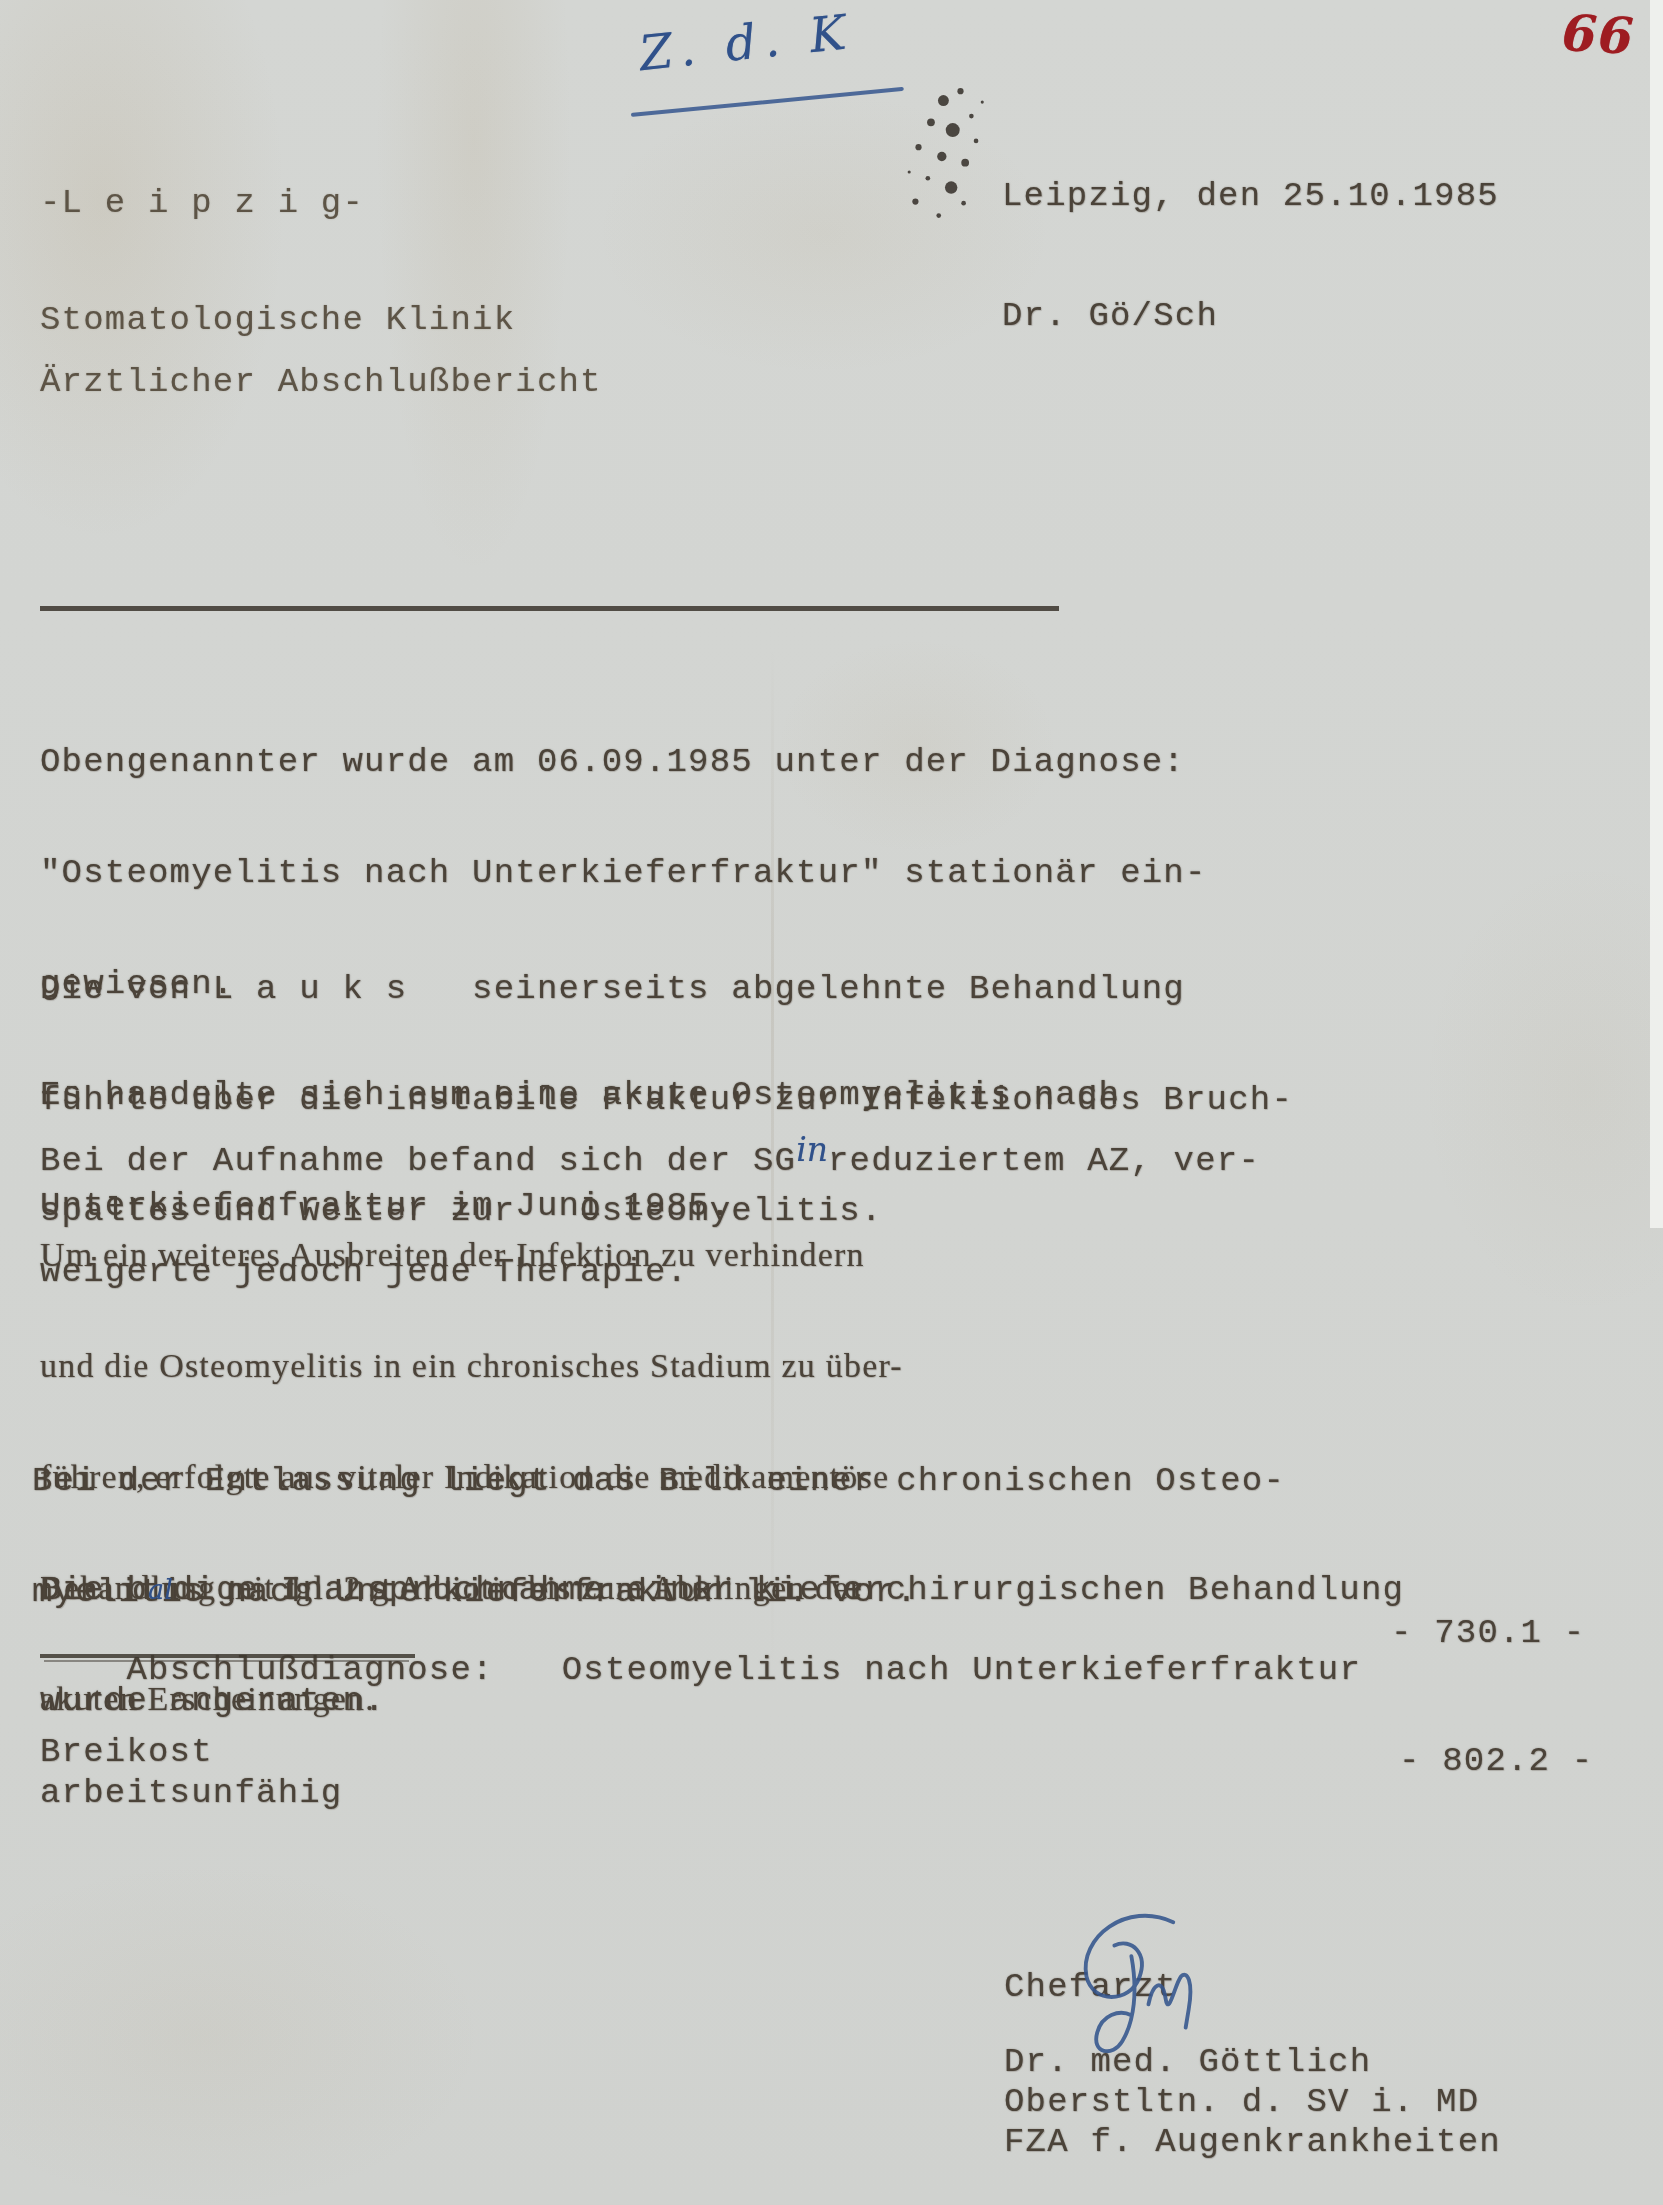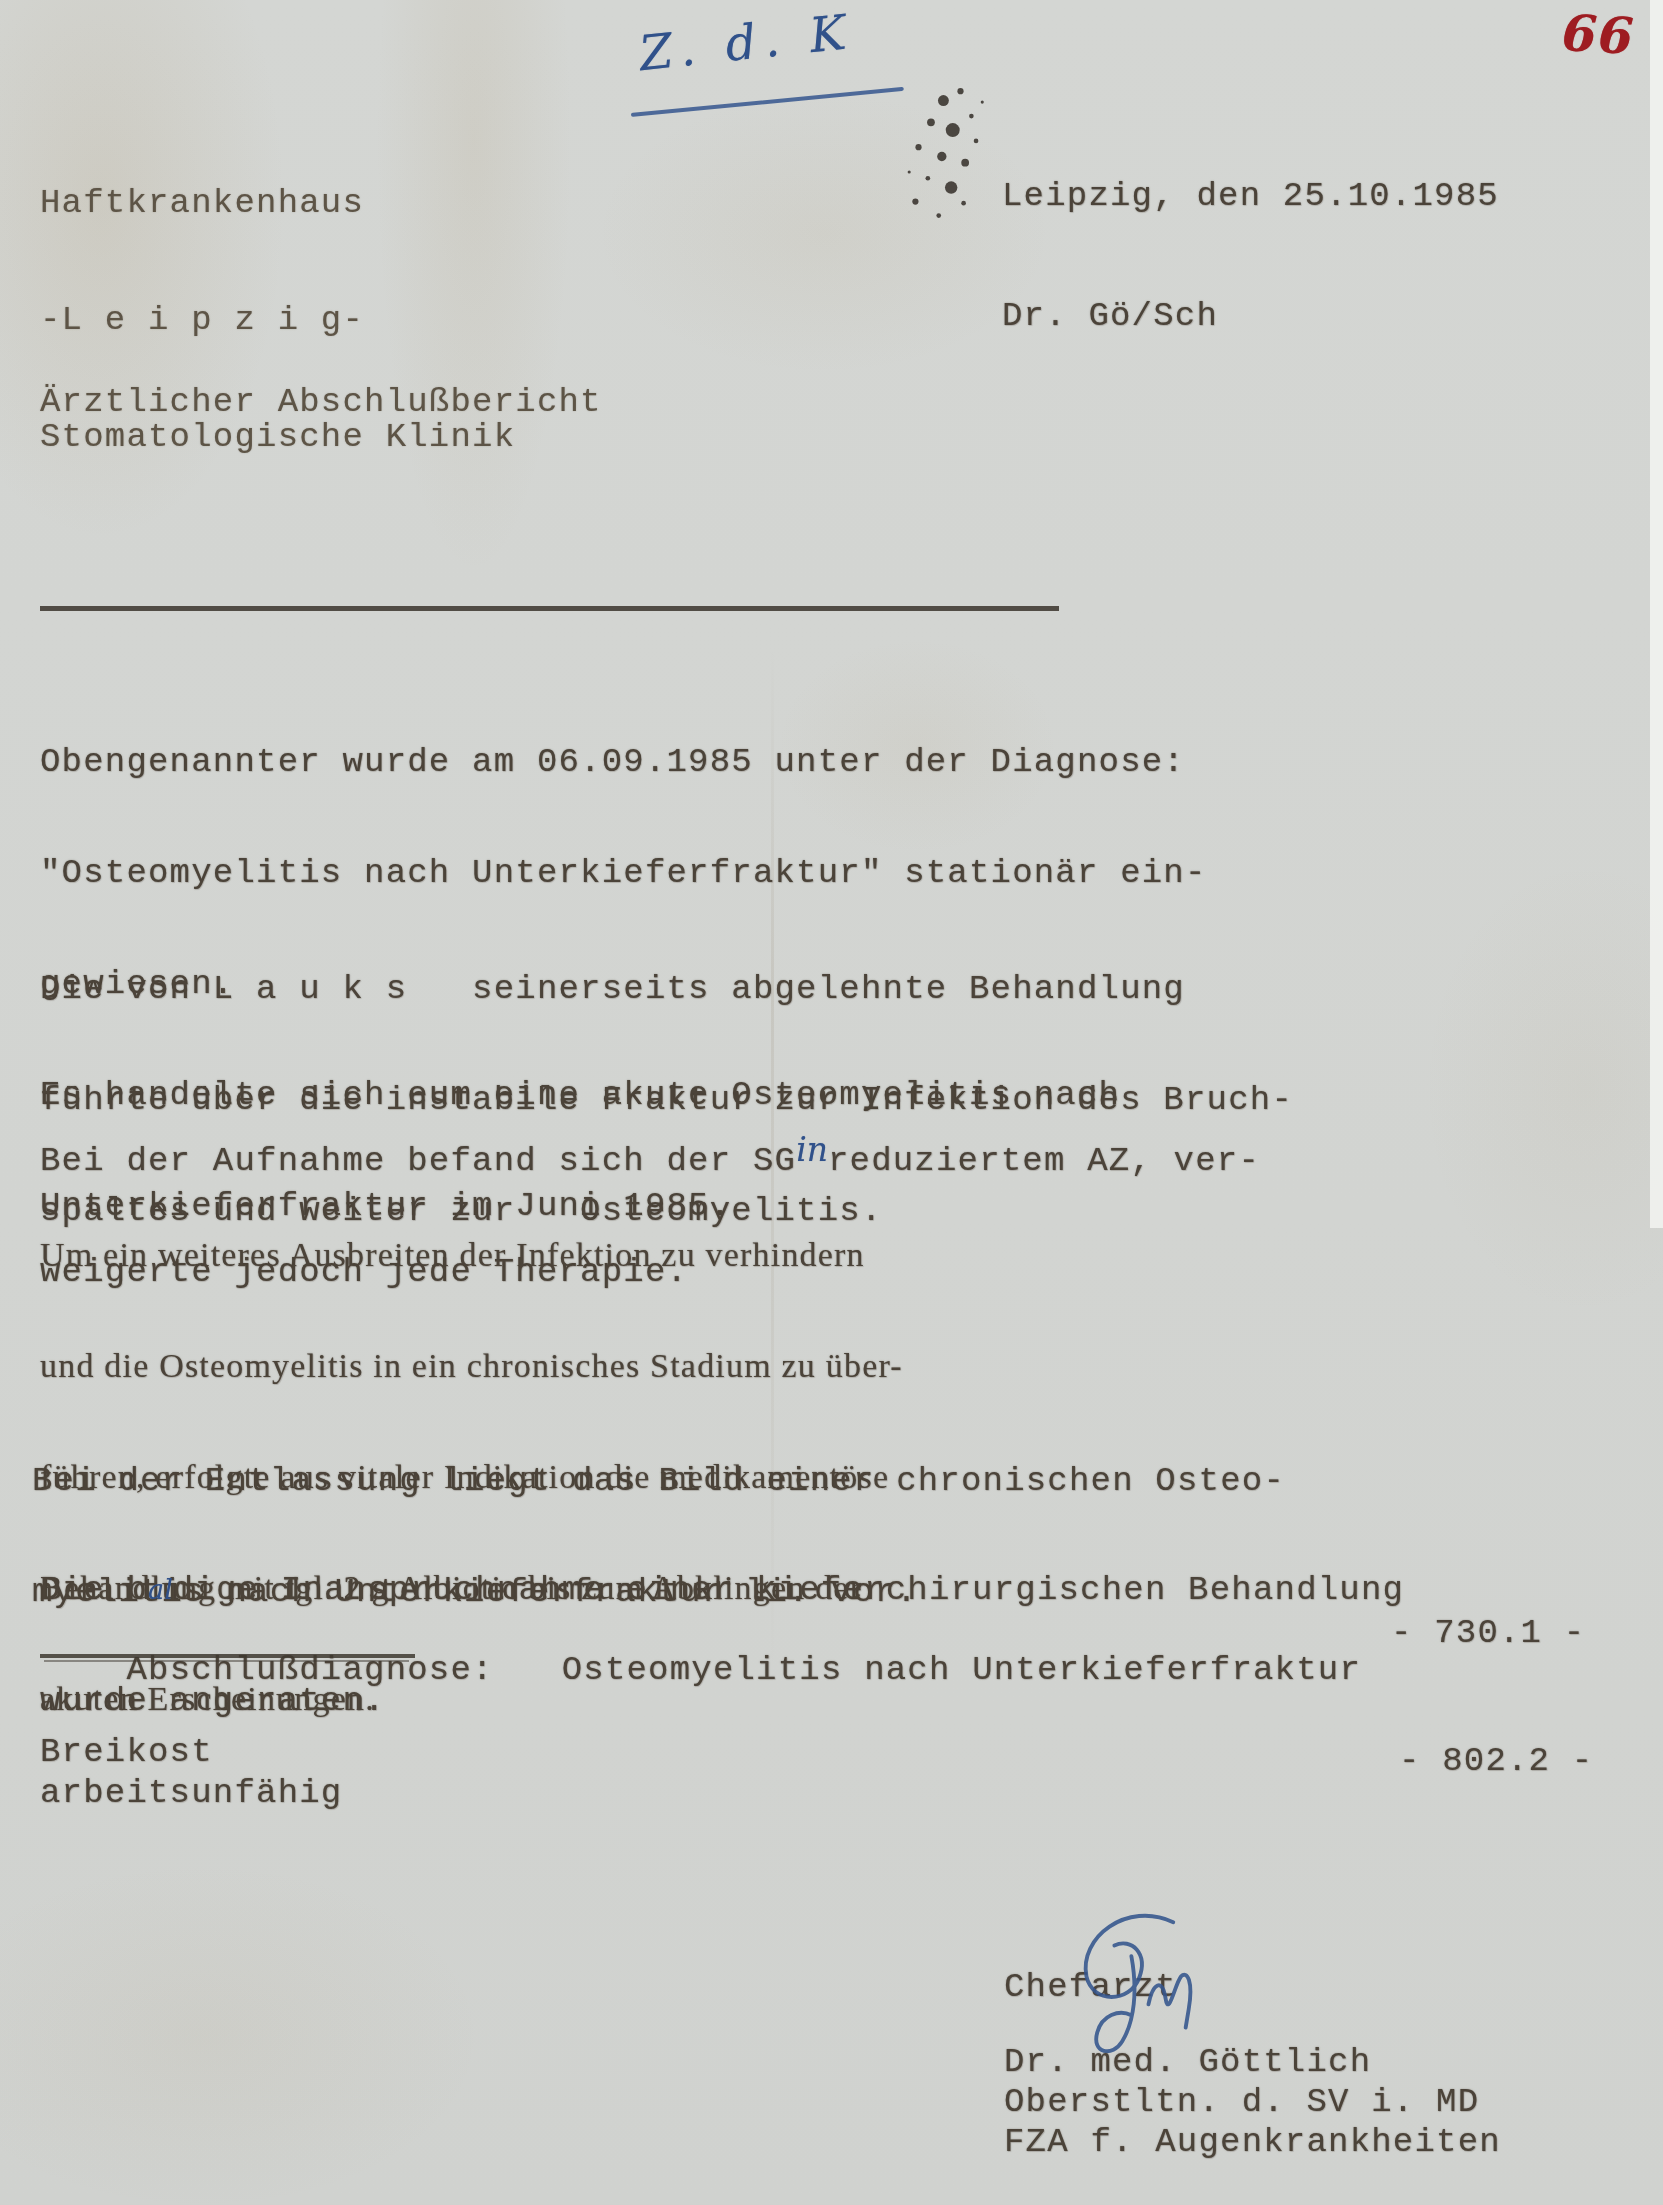--- a/index.html
+++ b/index.html
@@ -77,7 +77,6 @@
   <div class="abs red" style="left:1562px;top:4.7px;font-size:50px;letter-spacing:1.6px;transform:rotate(3deg);">66</div>
 
   <div class="abs t light" style="left:40px;top:106px;line-height:39px;">
-    <div>Haftkrankenhaus</div>
     <div>-L e i p z i g-</div>
     <div>Stomatologische Klinik</div>
   </div>

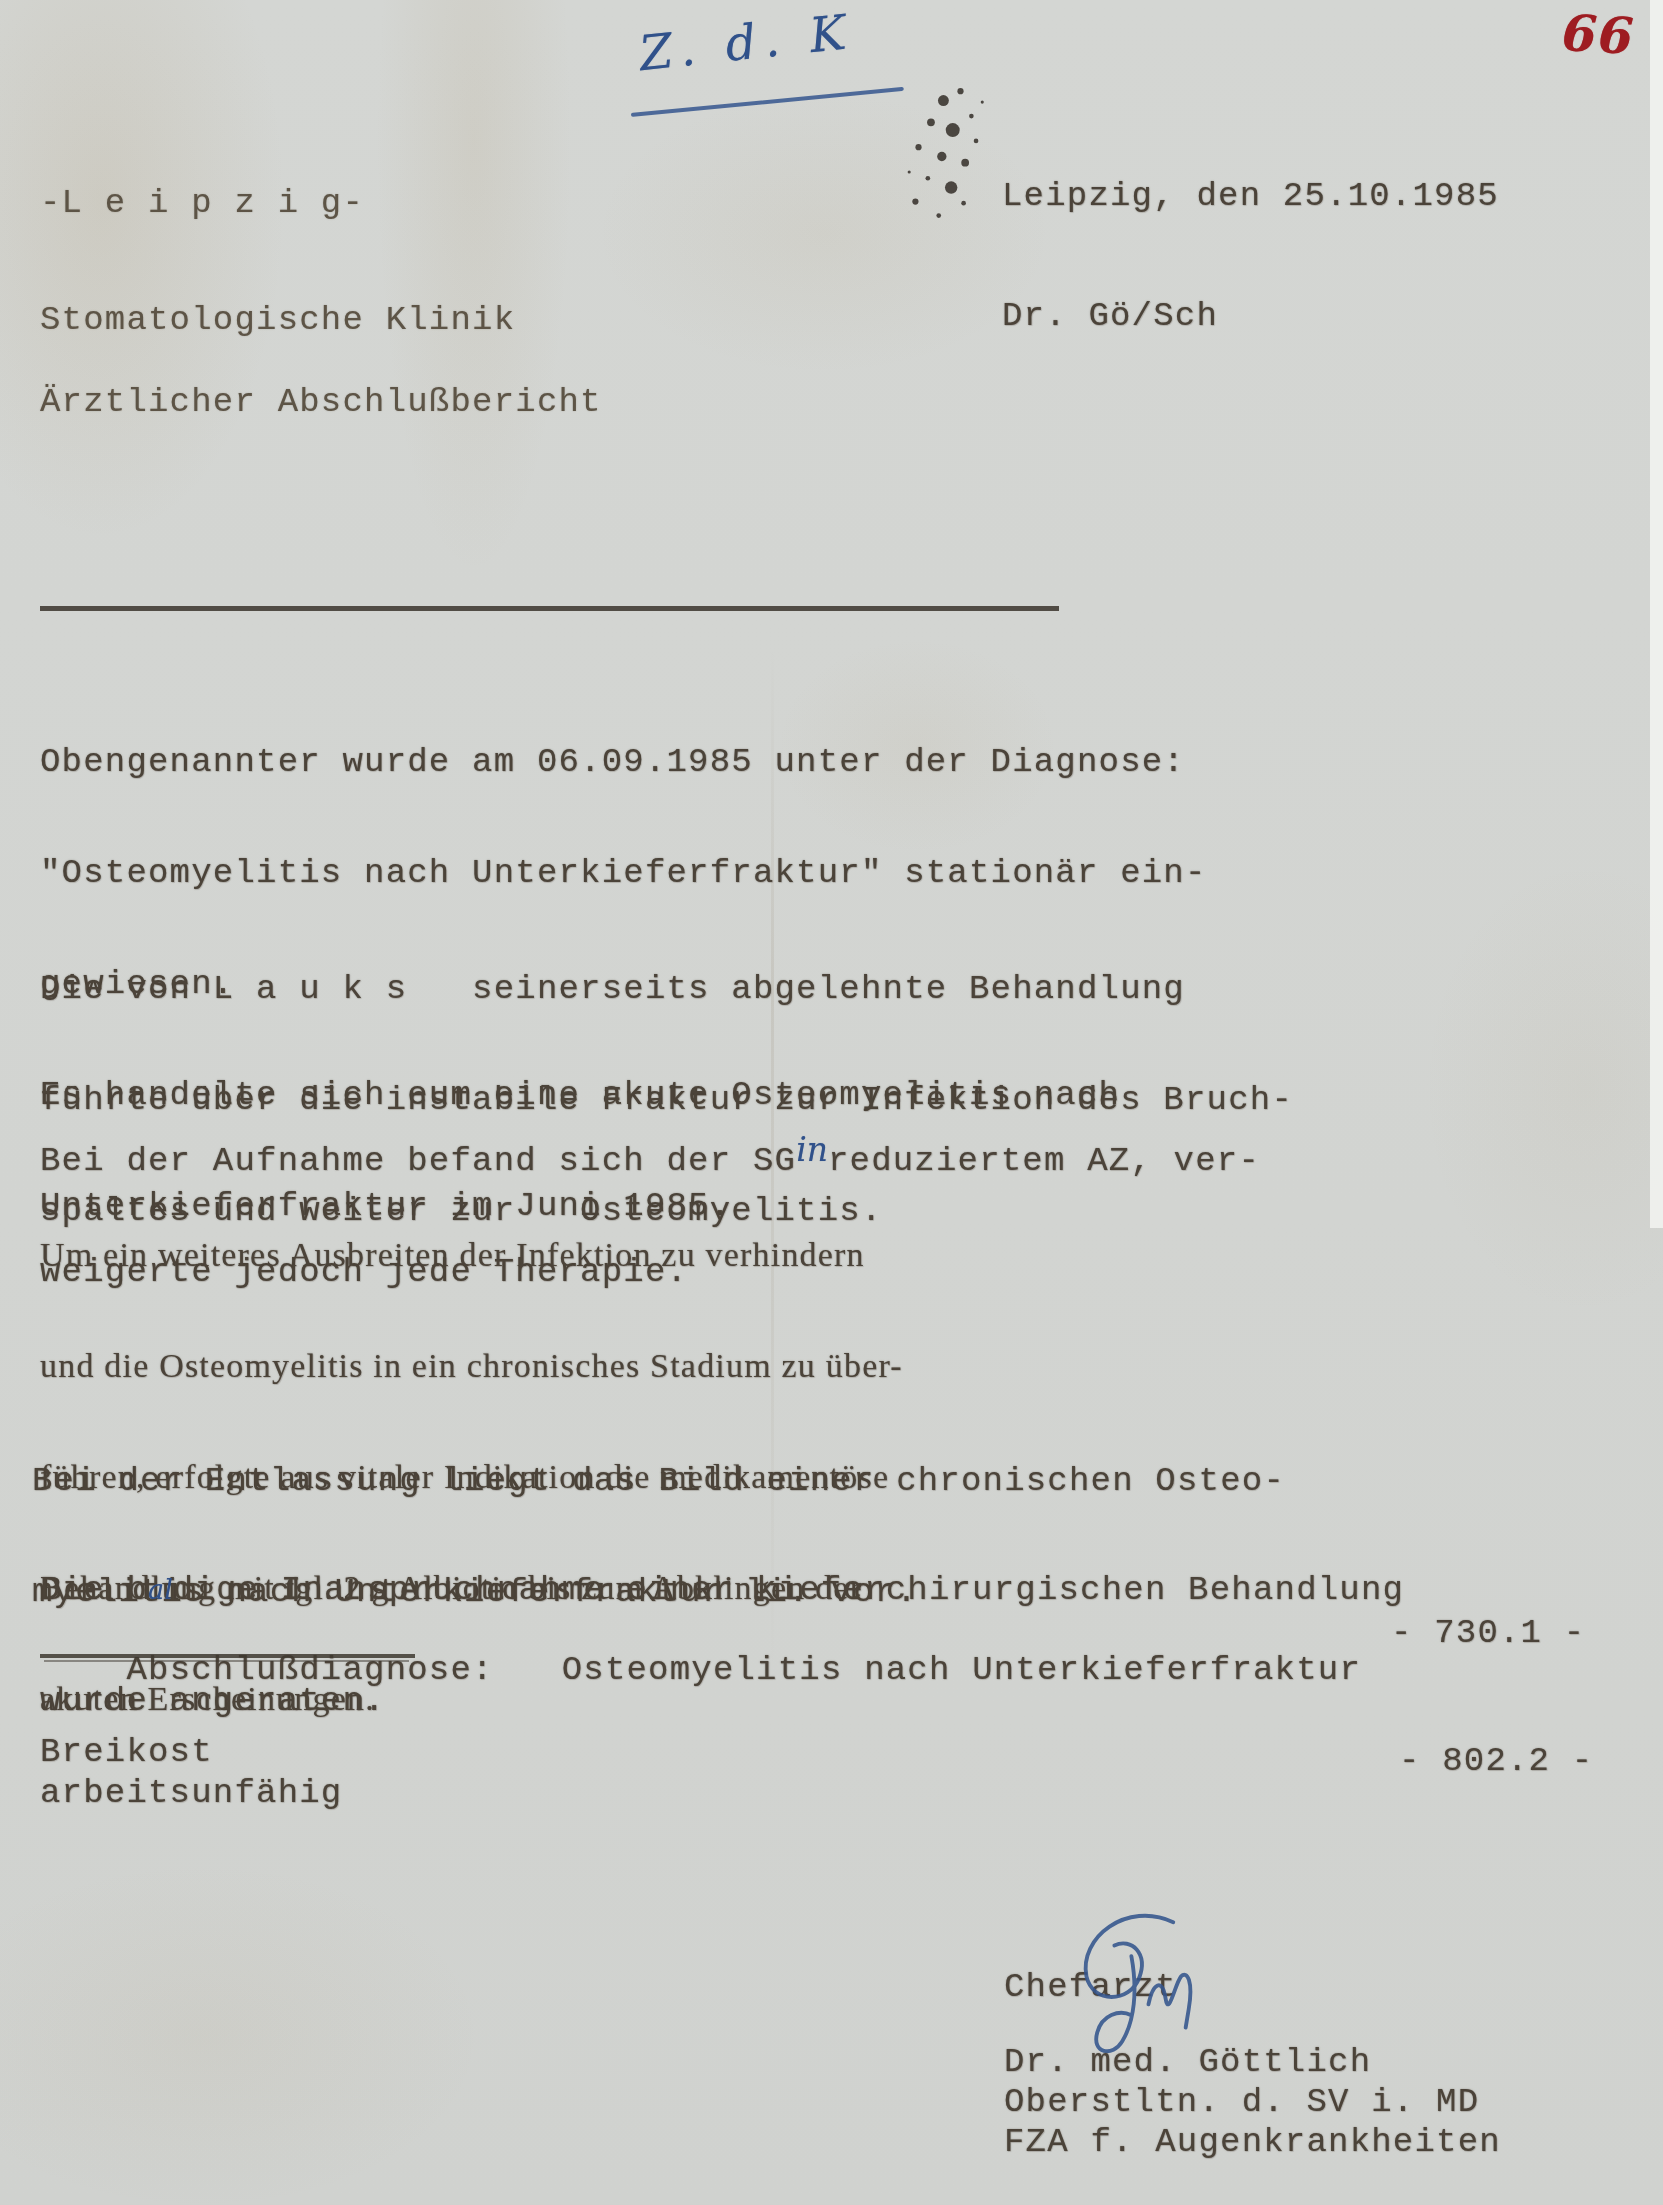--- a/index.html
+++ b/index.html
@@ -86,7 +86,7 @@
     <div>Dr. Gö/Sch</div>
   </div>
 
-  <div class="abs t light" style="left:40px;top:384px;">Ärztlicher Abschlußbericht</div>
+  <div class="abs t light" style="left:40px;top:364px;">Ärztlicher Abschlußbericht</div>
 
   <div class="abs rule" style="left:40px;top:606px;width:1019px;height:5.4px;opacity:.88;"></div>
 

